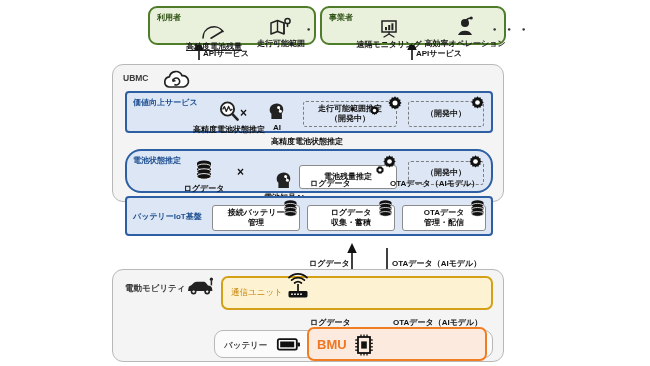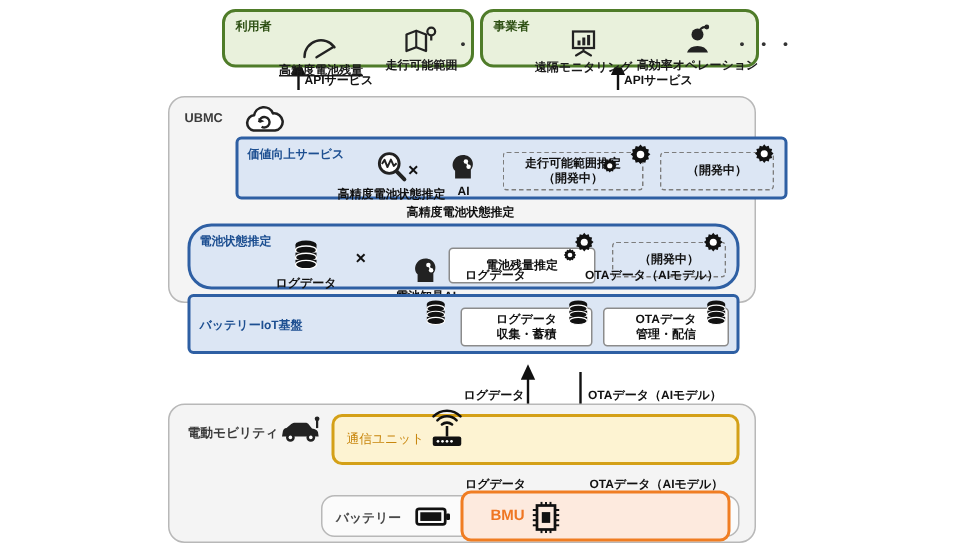--- a/index.html
+++ b/index.html
@@ -207,7 +207,7 @@
       </svg>
     </div>
 
-    <div class="bluebox" style="left:12px;top:26px;width:368px;height:42px;margin-left:32px;">
+    <div class="bluebox" style="left:12px;top:26px;width:368px;height:42px;">
       <div class="btitle">価値向上サービス</div>
 
       <div class="formula" style="left:54px;top:6px;width:96px;">

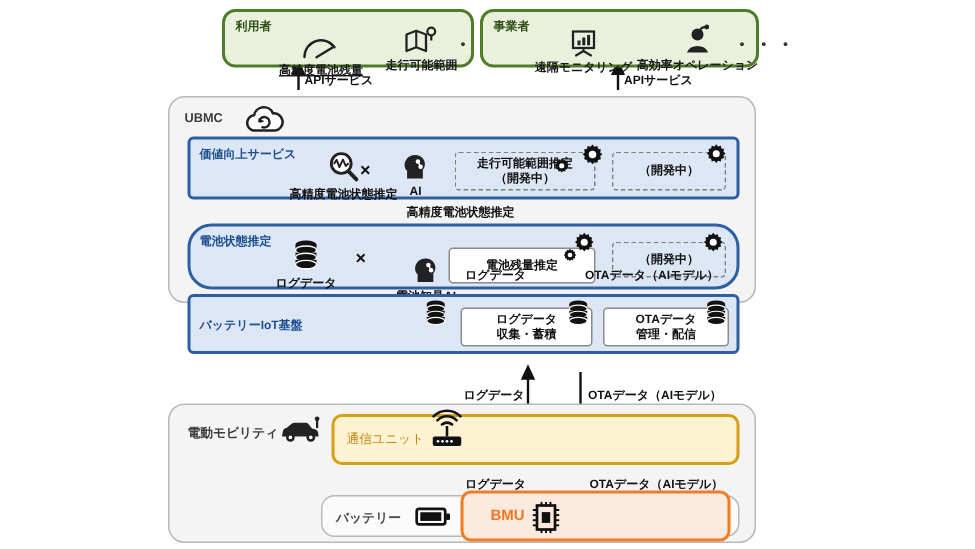--- a/index.html
+++ b/index.html
@@ -330,6 +330,10 @@
     <div class="bluebox" style="left:12px;top:131px;width:368px;height:40px;">
       <div class="btitle" style="top:13px;">バッテリーIoT基盤</div>
 
+      <div class="whitecard" style="left:85px;top:7px;width:88px;height:26px;">
+        <span style="white-space:pre-line;">接続バッテリー
+管理</span>
+      </div>
       <div class="abs" style="left:155px;top:1px;">
         <svg width="17" height="19" viewBox="0 0 20 22">
           <ellipse cx="10" cy="4.2" rx="7" ry="2.8" fill="#111"></ellipse>

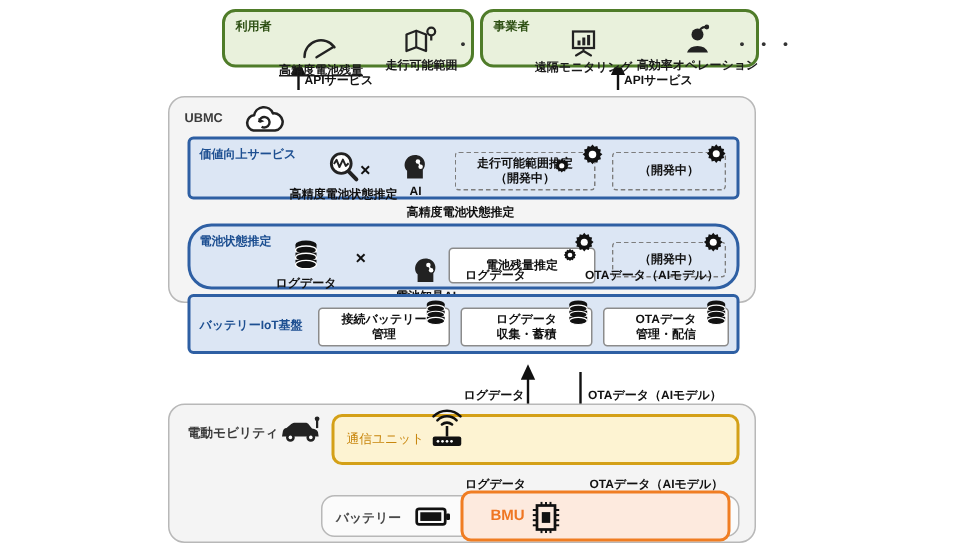--- a/index.html
+++ b/index.html
@@ -100,8 +100,8 @@
     box-sizing:border-box;
   }
   .orangebox .otitle{
-    position:absolute;left:18px;top:50%;transform:translateY(-50%);
-    font-size:10px;font-weight:bold;color:#ef7622;white-space:nowrap;
+    position:absolute;left:8px;top:50%;transform:translateY(-50%);
+    font-size:13px;font-weight:bold;color:#ef7622;white-space:nowrap;
   }
   .arrowlabel{position:absolute;font-size:8px;font-weight:bold;color:#111;white-space:nowrap;}
 

